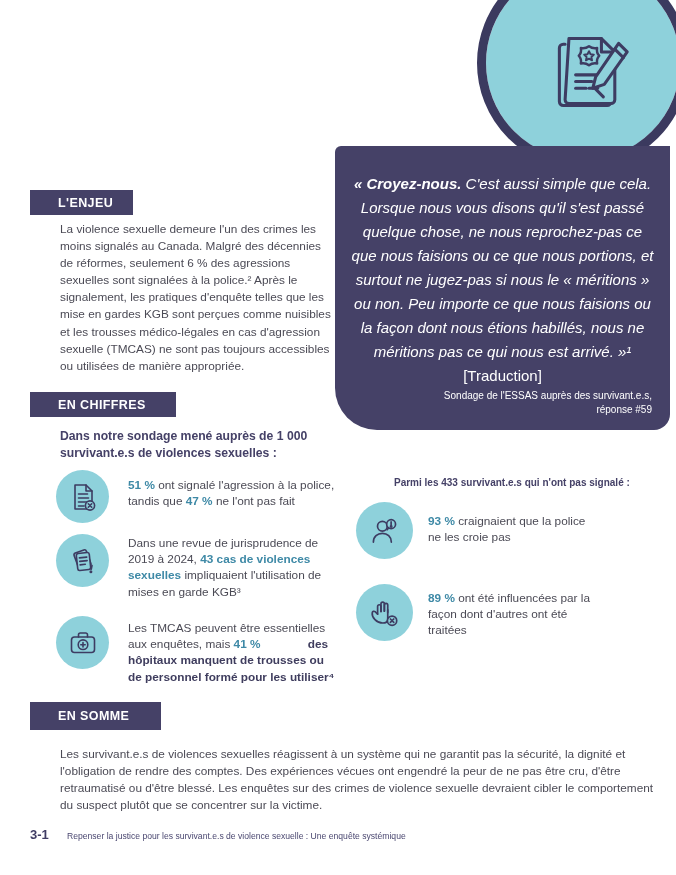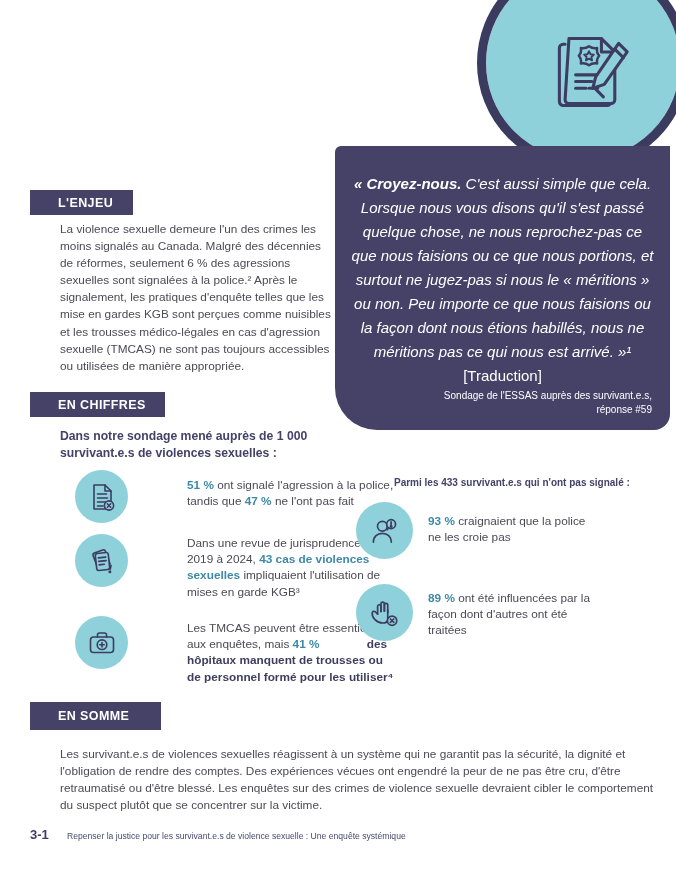--- a/index.html
+++ b/index.html
@@ -30,7 +30,7 @@
   .label { position:absolute; background:#454167; color:#ffffff; font-weight:bold;
            font-size:12.5px; letter-spacing:.4px; display:flex; align-items:center; padding-left:28px; }
   .label-enjeu    { left:30px; top:190px; width:103px; height:25px; }
-  .label-chiffres { left:30px; top:392px; width:135px; height:25px; }
+  .label-chiffres { left:30px; top:392px; width:146px; height:25px; }
   .label-somme    { left:30px; top:702px; width:131px; height:28px; }
 
   .body-text { color:#4b4a55; font-size:11.8px; line-height:17.1px; }

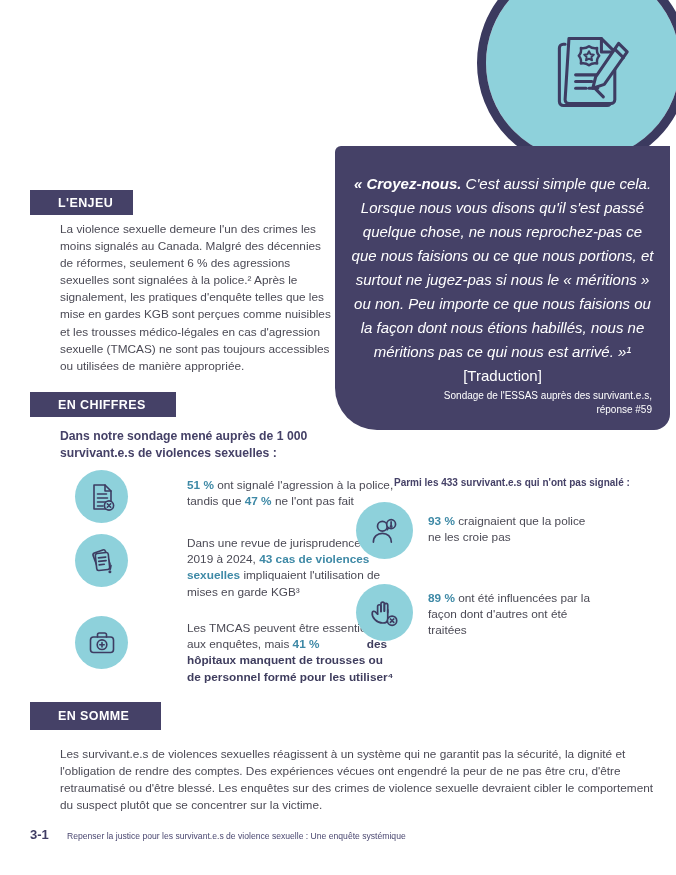--- a/index.html
+++ b/index.html
@@ -50,7 +50,7 @@
   .stat-text { font-size:11.8px; line-height:16.2px; color:#4b4a55; }
   .stat-text .hl { color:#3e89a6; font-weight:bold; }
   .stat-text .b  { color:#3f3d5e; font-weight:bold;margin-left:44px; }
-  .stat-l { left:75px;gap:40px; }  .stat-l .stat-text { width:208px; margin-left:19px; }
+  .stat-l { left:56px; }  .stat-l .stat-text { width:208px; margin-left:19px; }
   .stat-r { left:356px; } .stat-r .stat-text { width:170px; margin-left:15px; }
   .row1 { top:470px; } .row1 .stat-text { margin-top:7px; }
   .row2 { top:534px; } .row2 .stat-text { margin-top:1px; }

